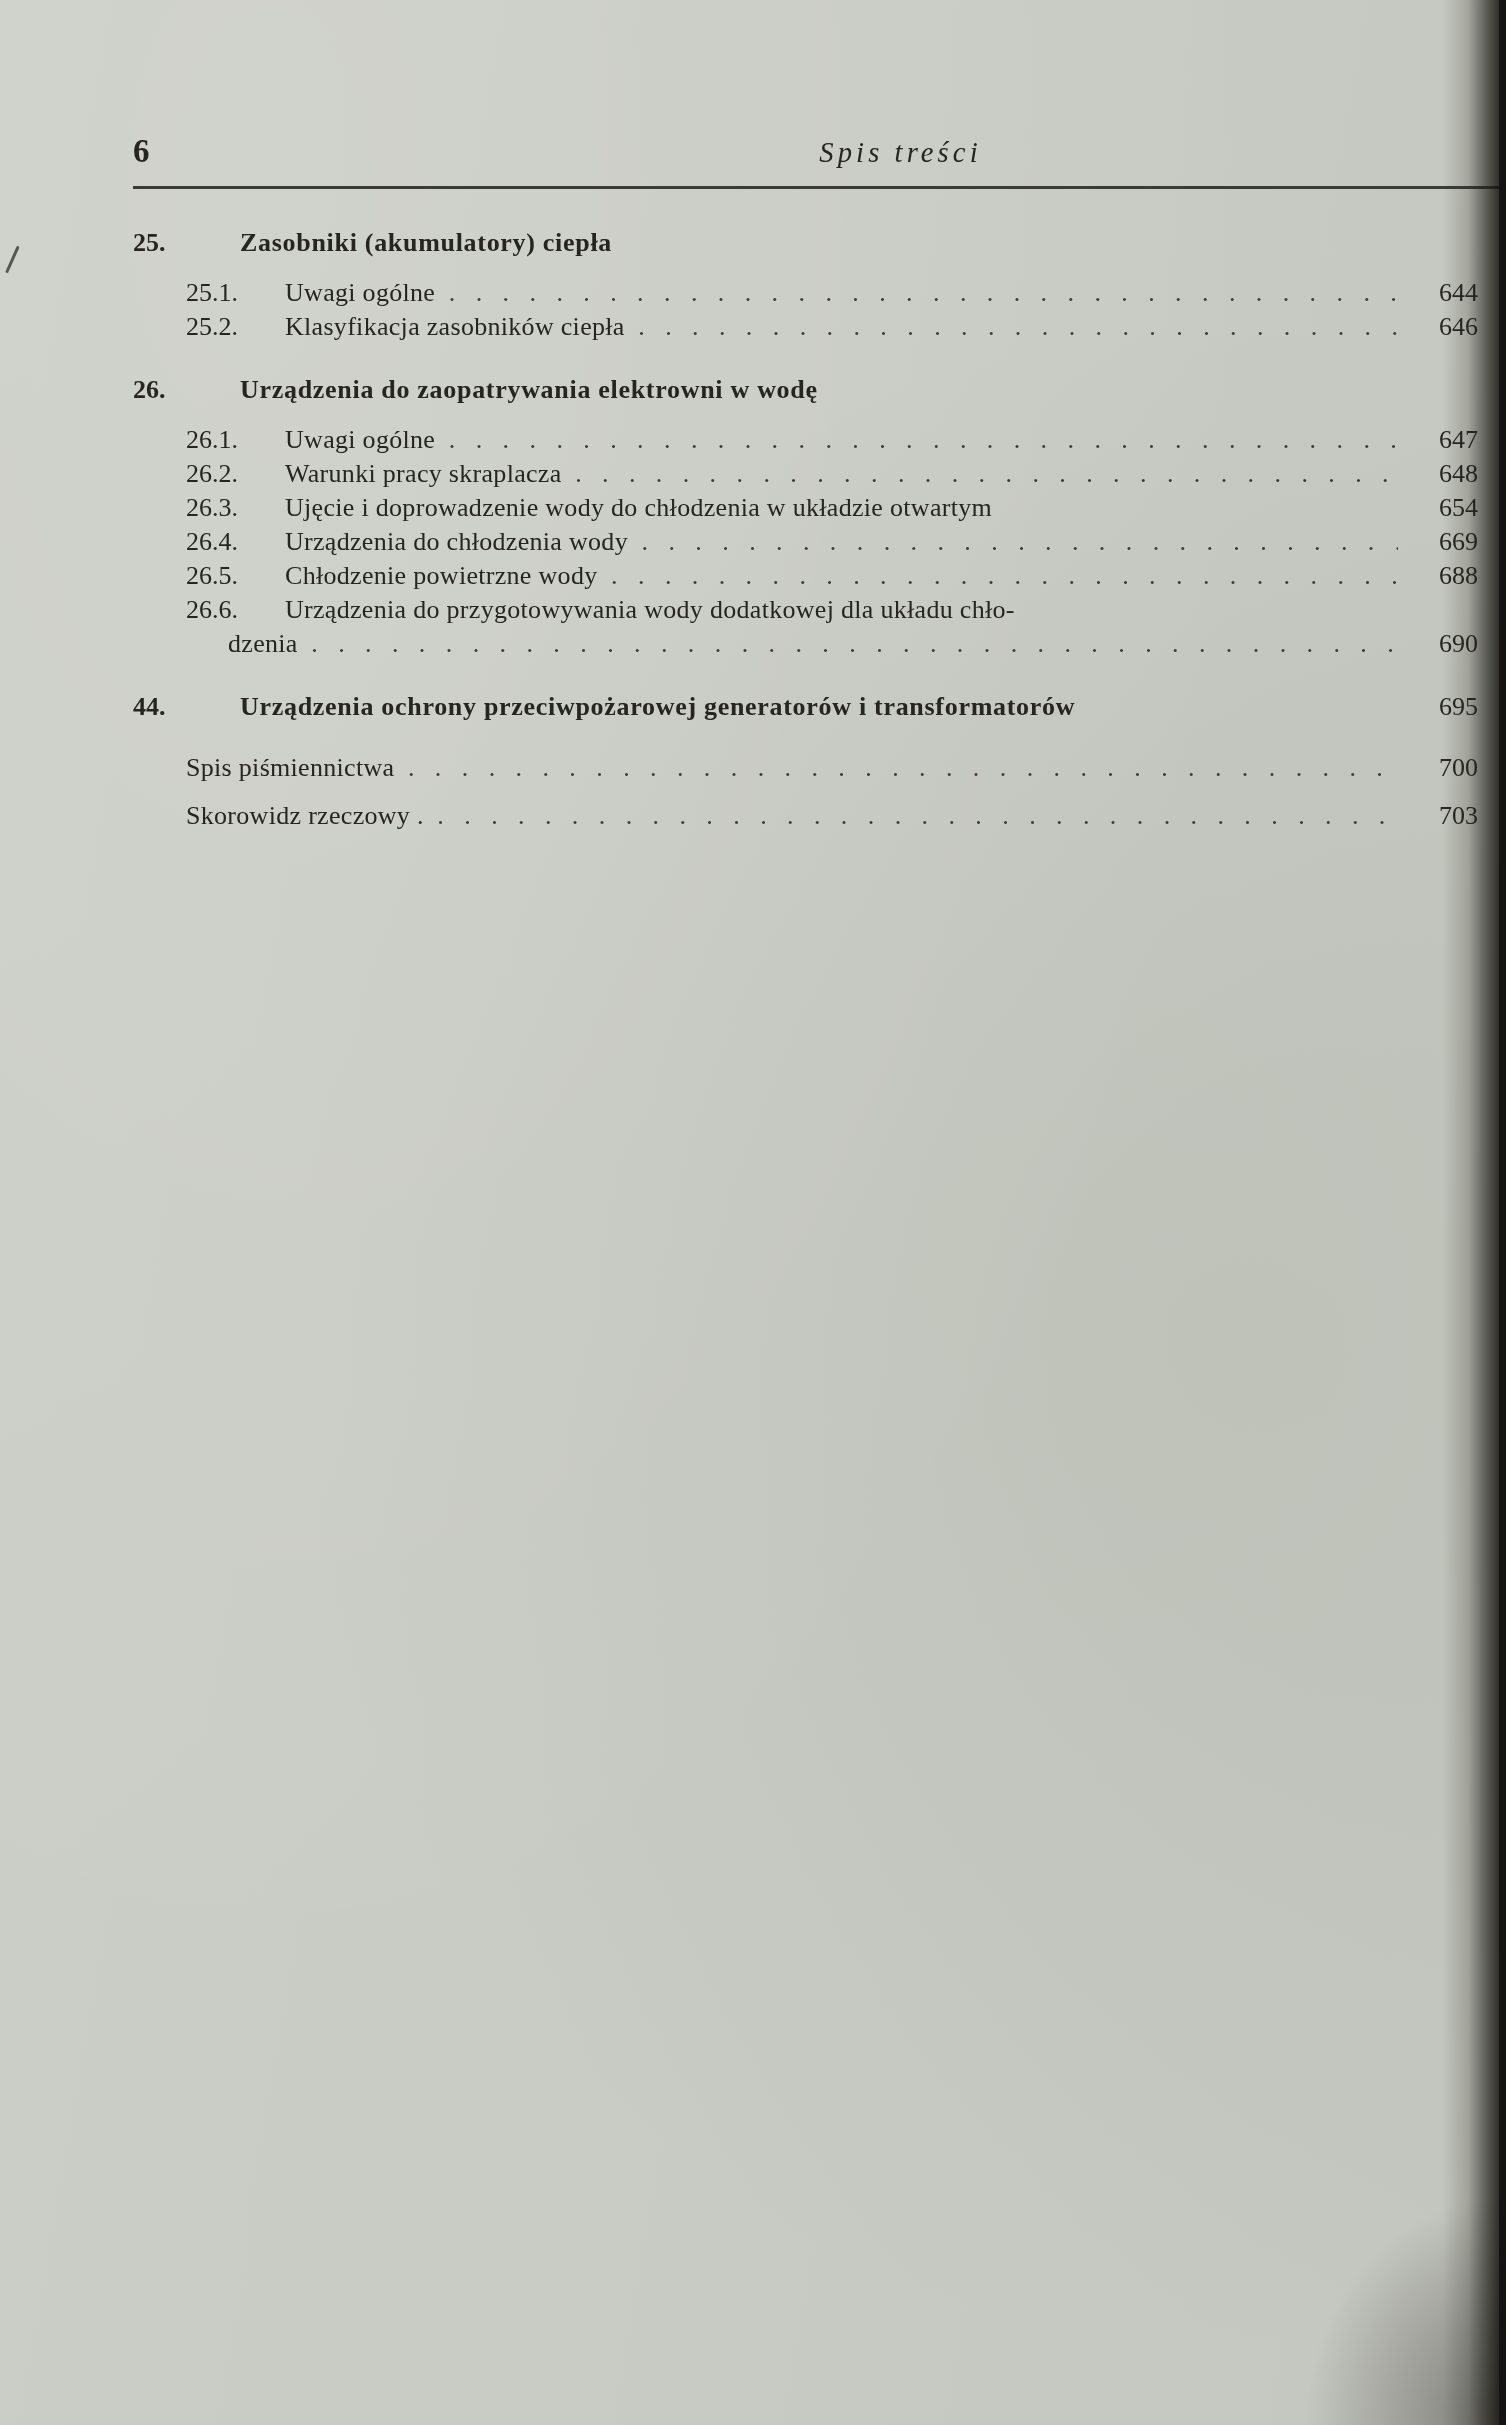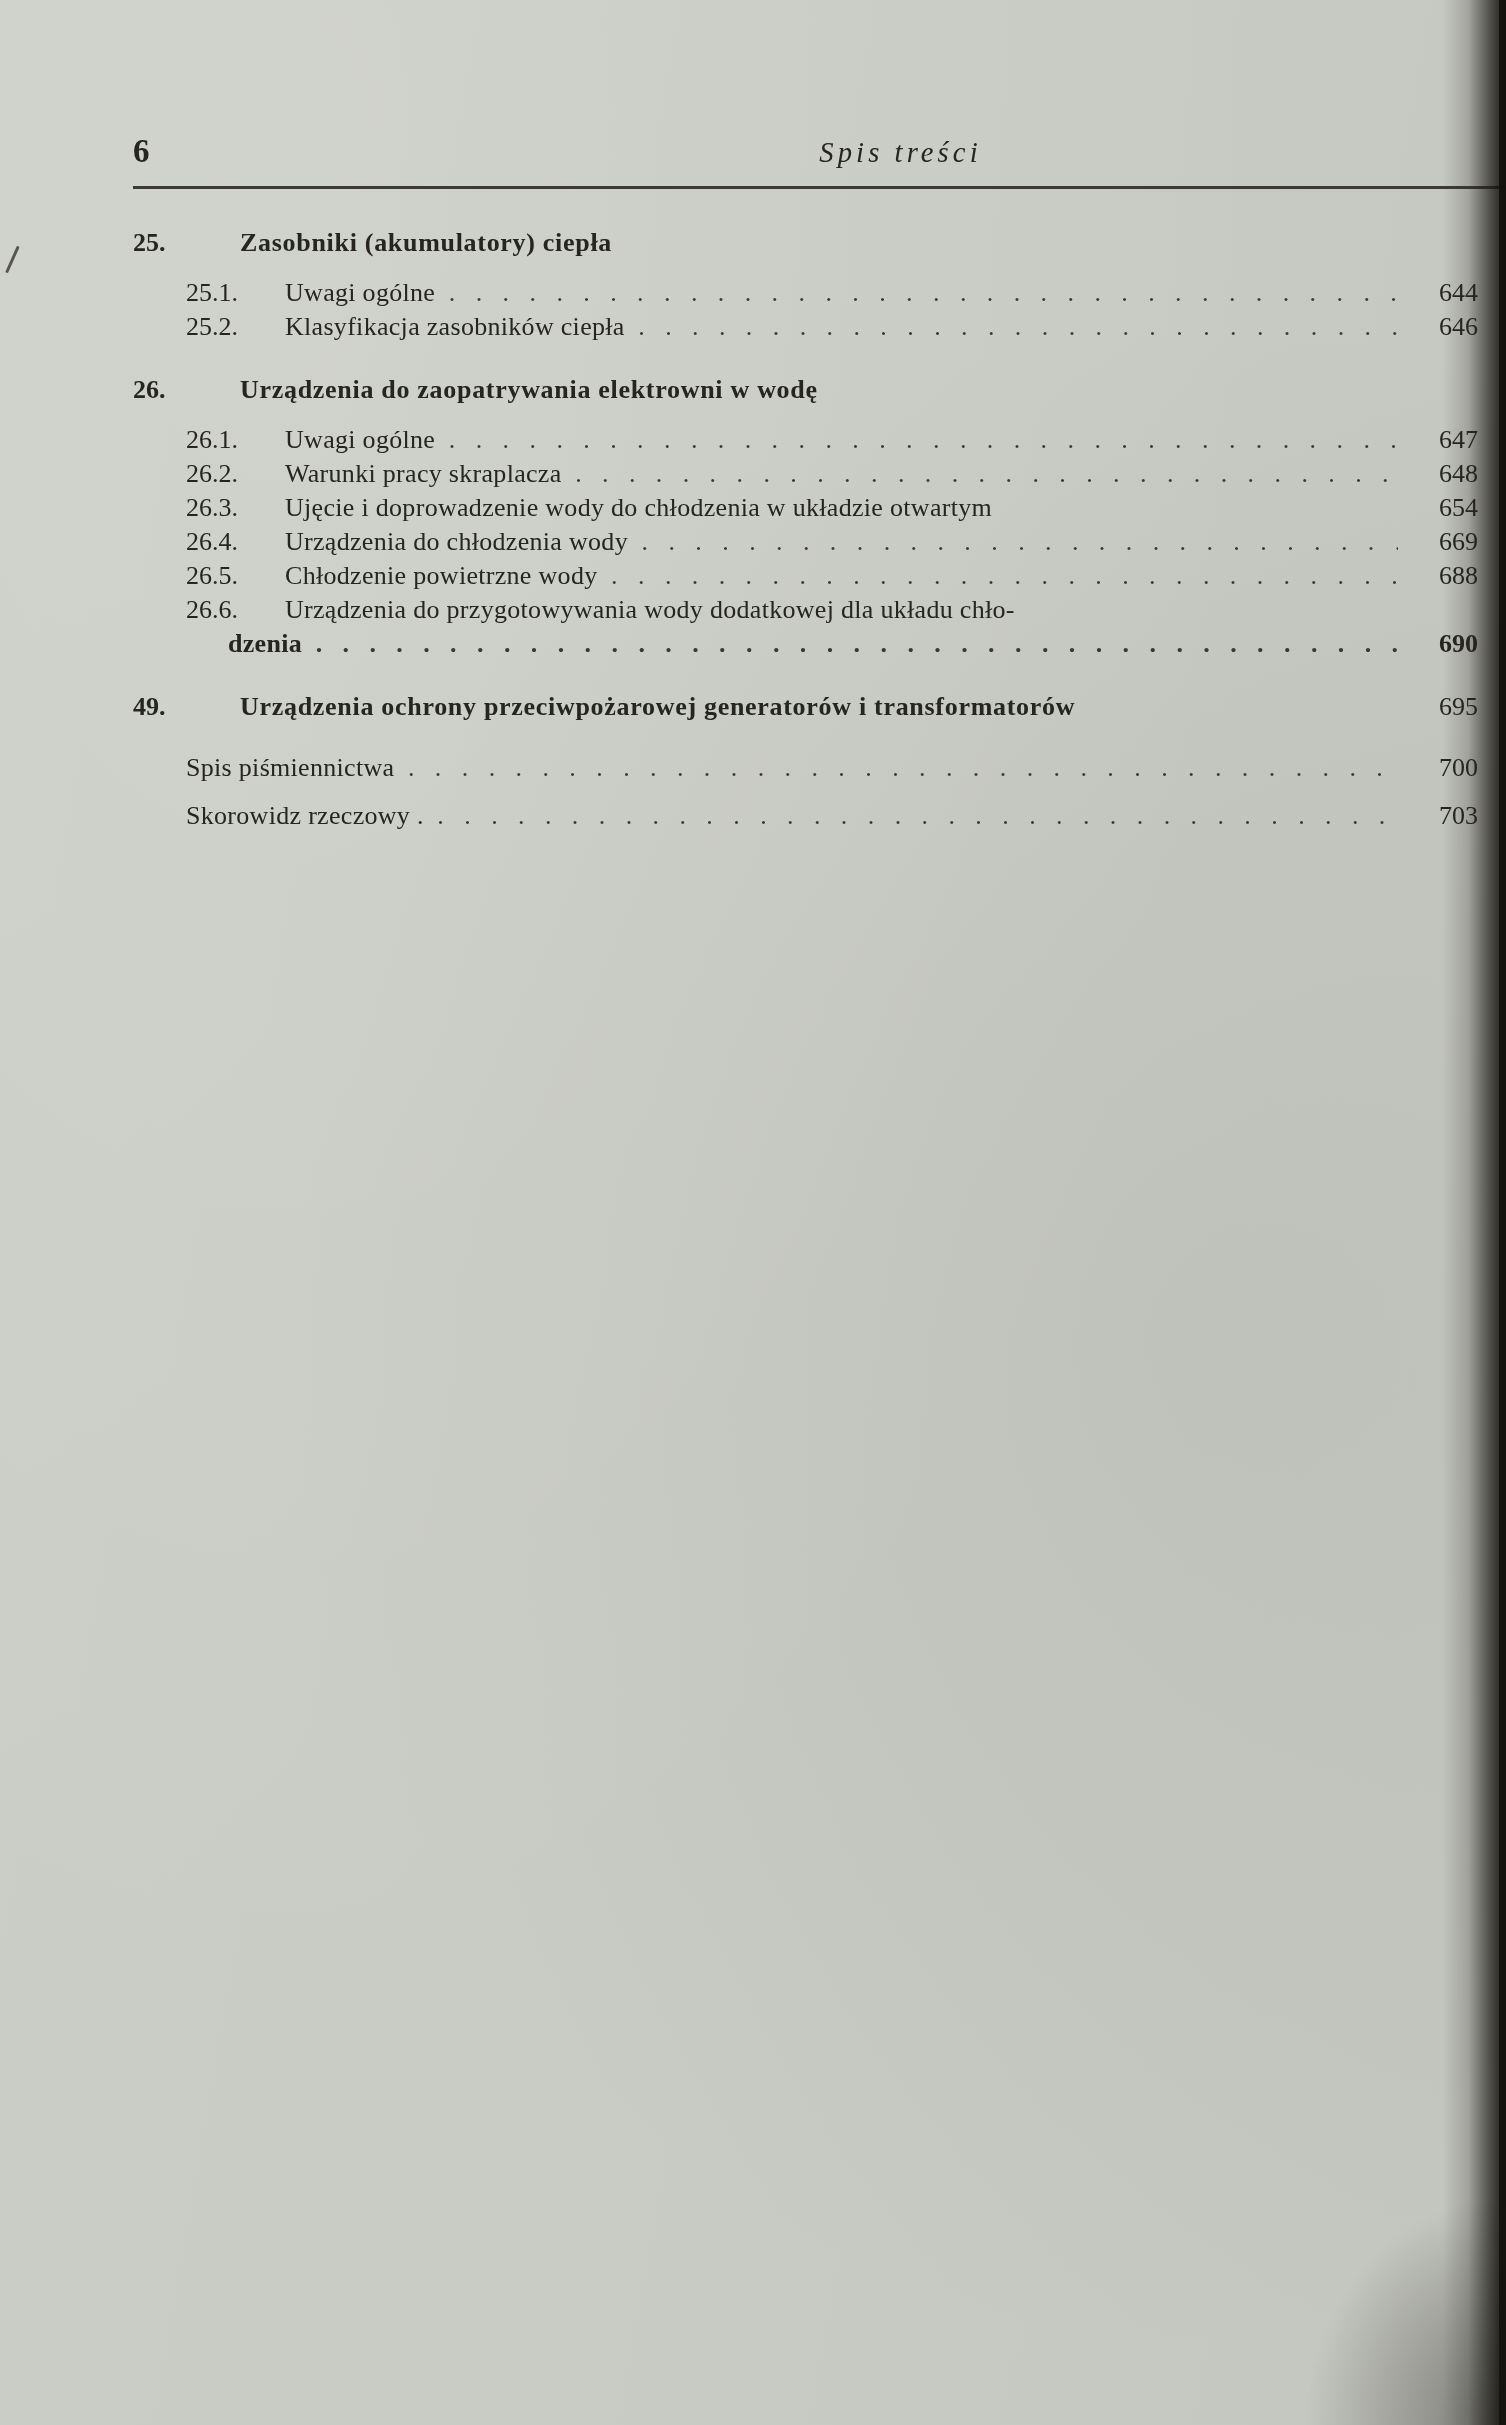--- a/index.html
+++ b/index.html
@@ -72,7 +72,7 @@
   .section .title { font-weight: bold; letter-spacing: 0.7px; margin-left: 44px; }
   .sub { padding-left: 53px; }
   .sub .num { width: 99px; }
-  .cont { padding-left: 95px; font-weight: bold; }
+  .cont { padding-left: 95px; }
   .back { padding-left: 53px; }
 
   .gap-after-sec { margin-bottom: 16.3px; }

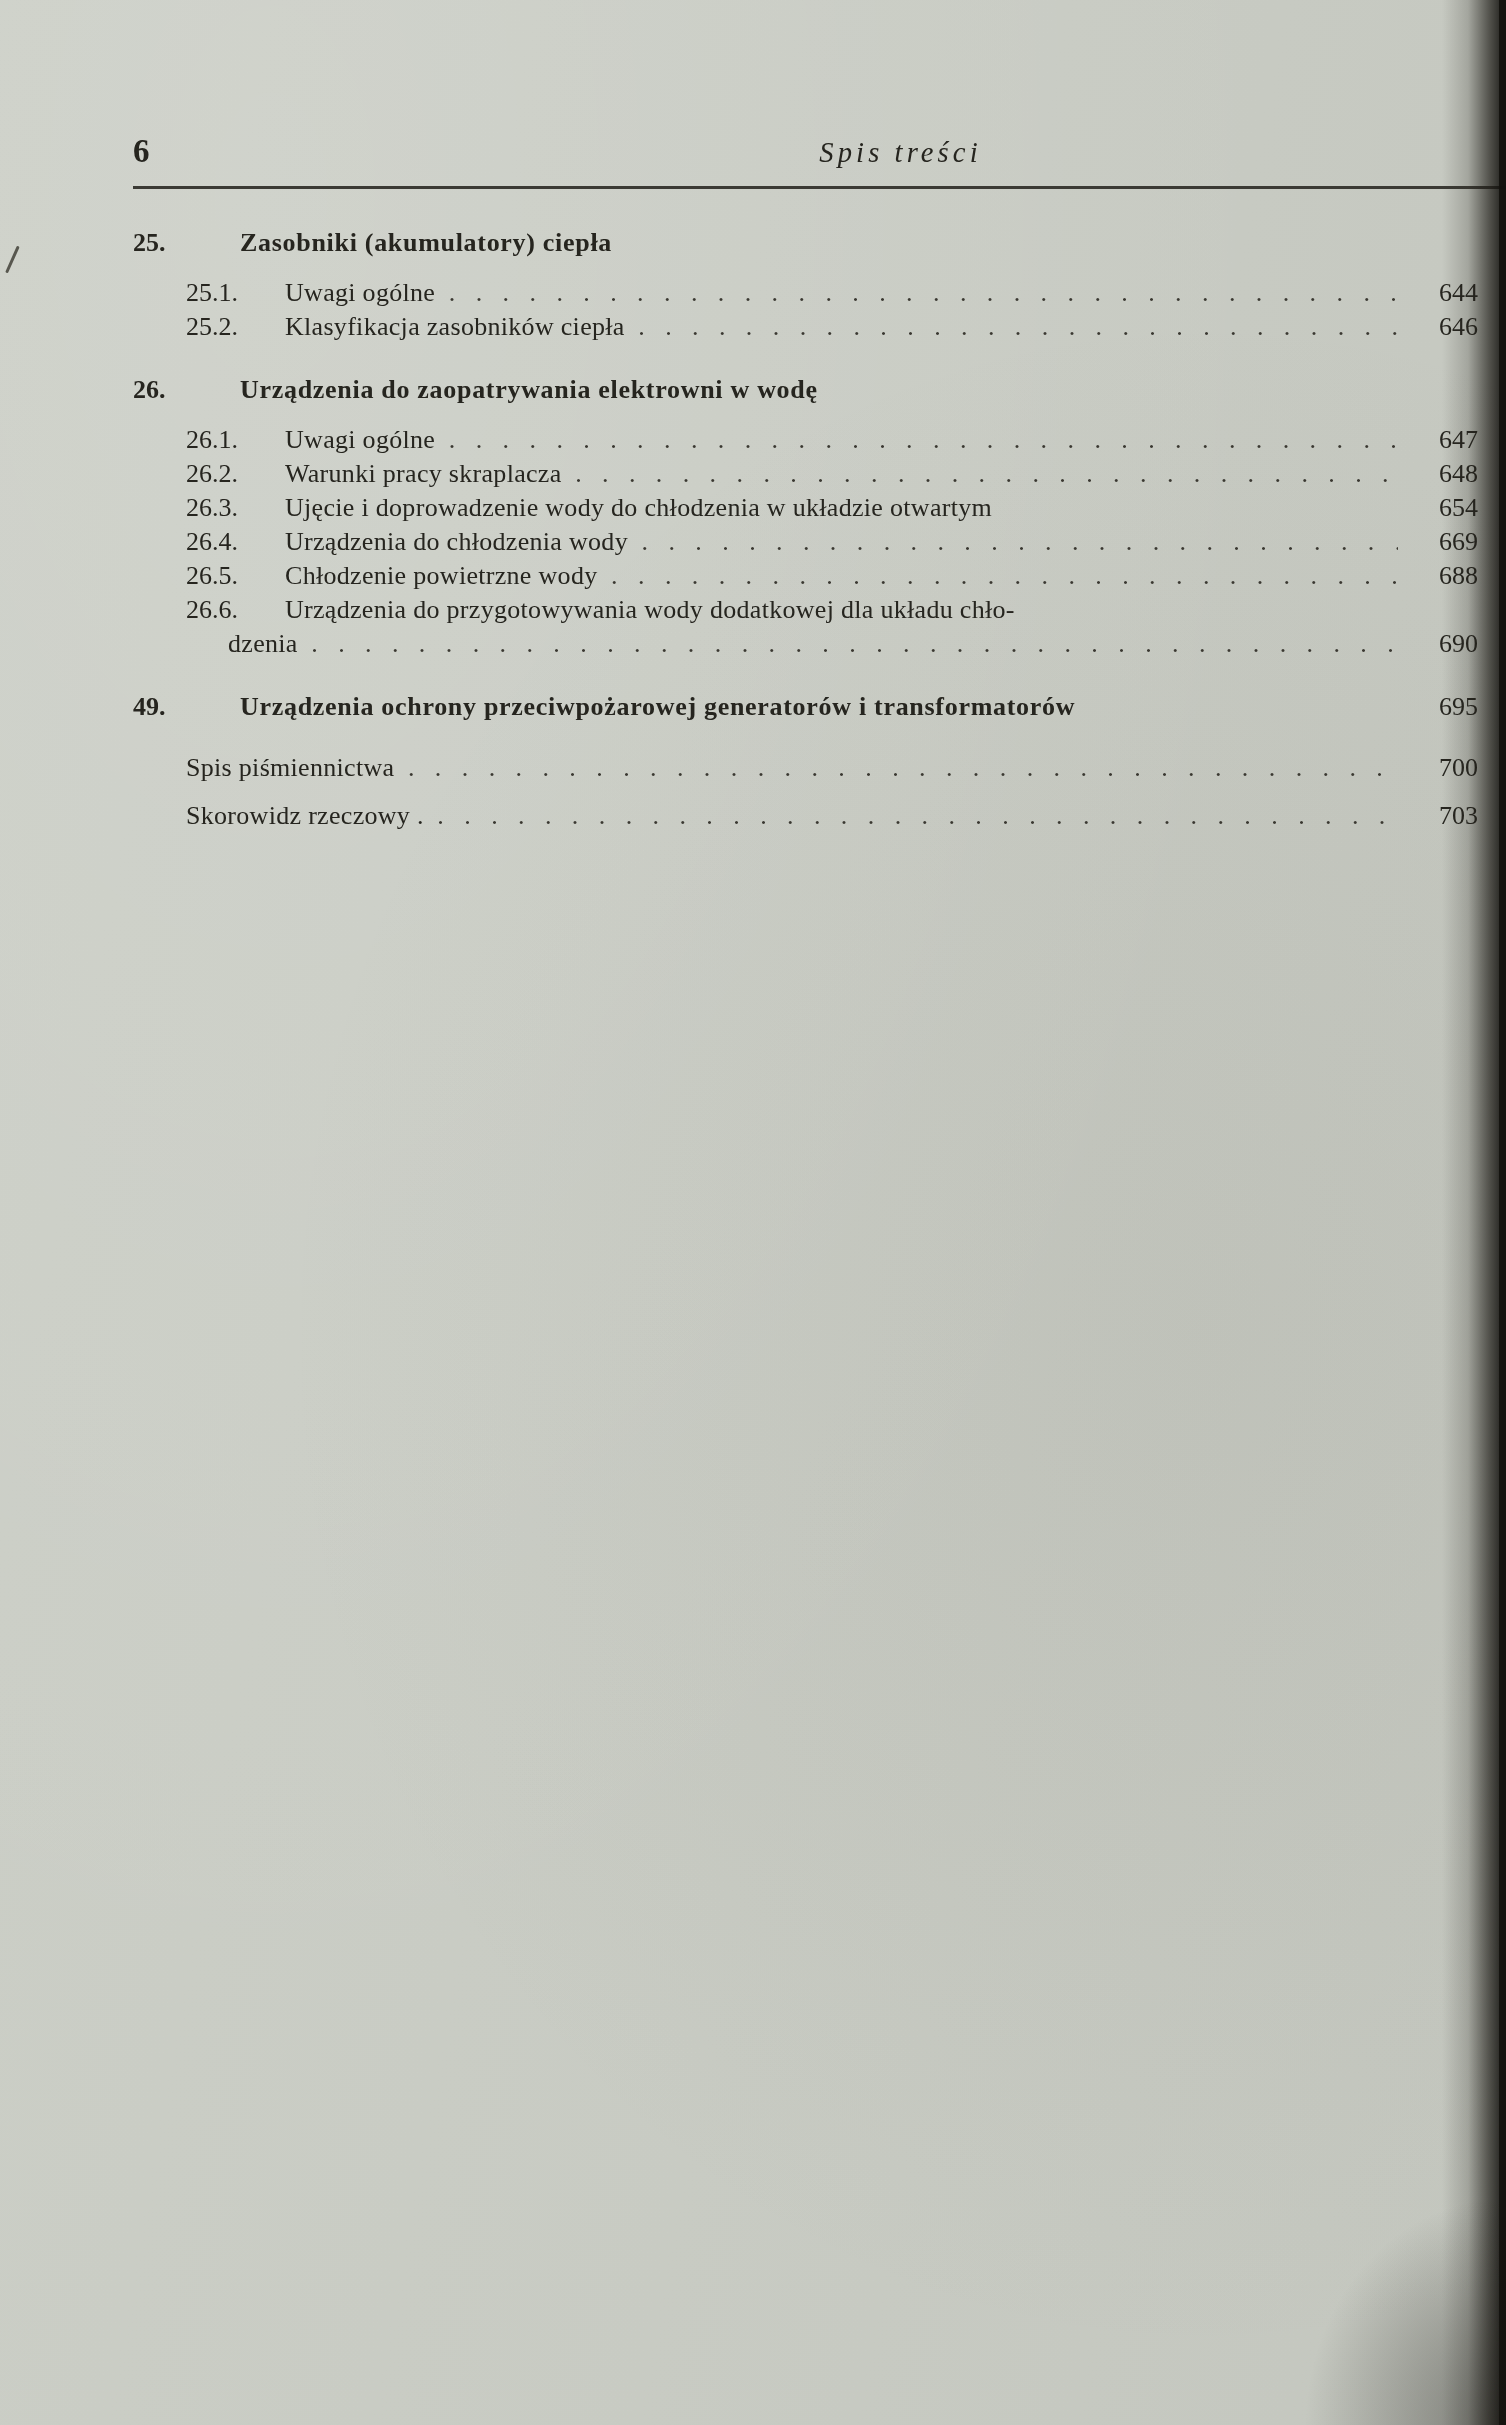--- a/index.html
+++ b/index.html
@@ -163,7 +163,7 @@
     </div>
 
     <div class="row section gap-top-42">
-      <span class="num">49.</span>
+      <span class="num">44.</span>
       <span class="title">Urządzenia ochrony przeciwpożarowej generatorów i transformatorów</span>
       <span class="leader"></span>
       <span class="page-col">695</span>

